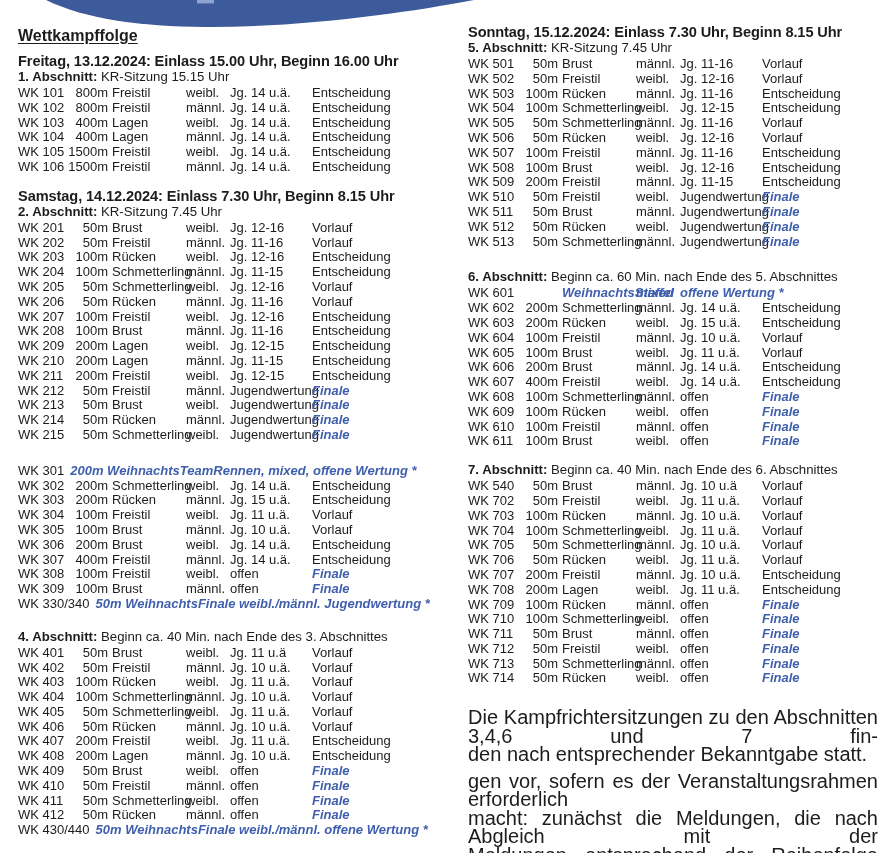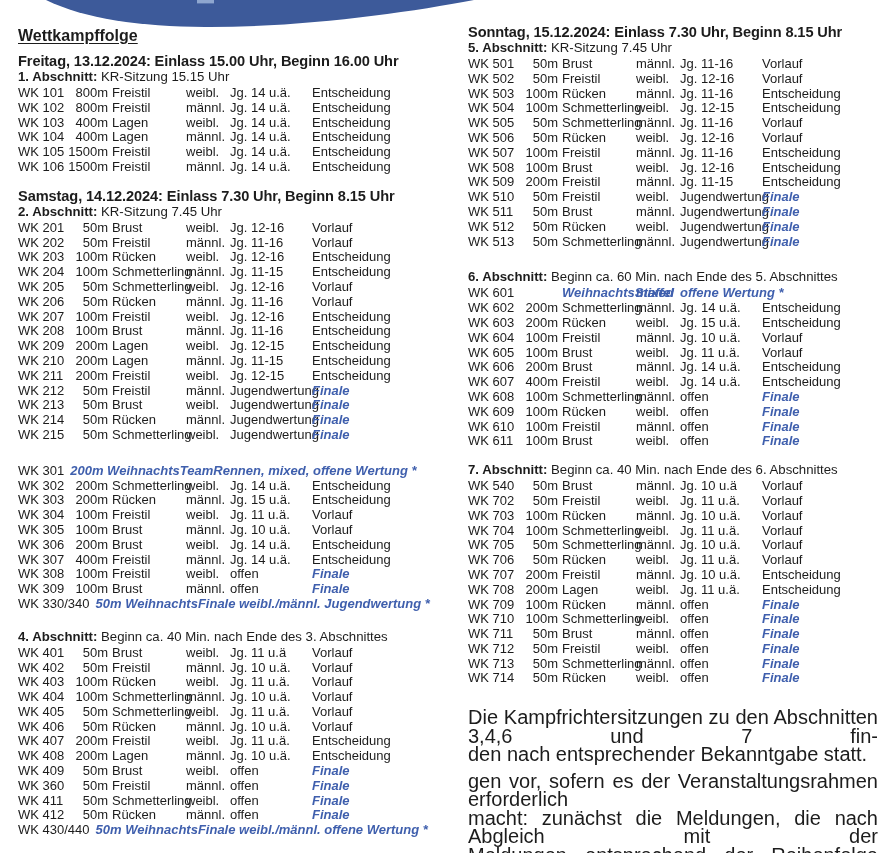--- a/index.html
+++ b/index.html
@@ -400,7 +400,7 @@
     <span class="c round fin">Finale</span>
   </div>
             <div class="row">
-    <span class="c wk">WK 360</span>
+    <span class="c wk">WK 410</span>
     <span class="c dist">50m</span>
     <span class="c stroke">Freistil</span>
     <span class="c gender">männl.</span>

